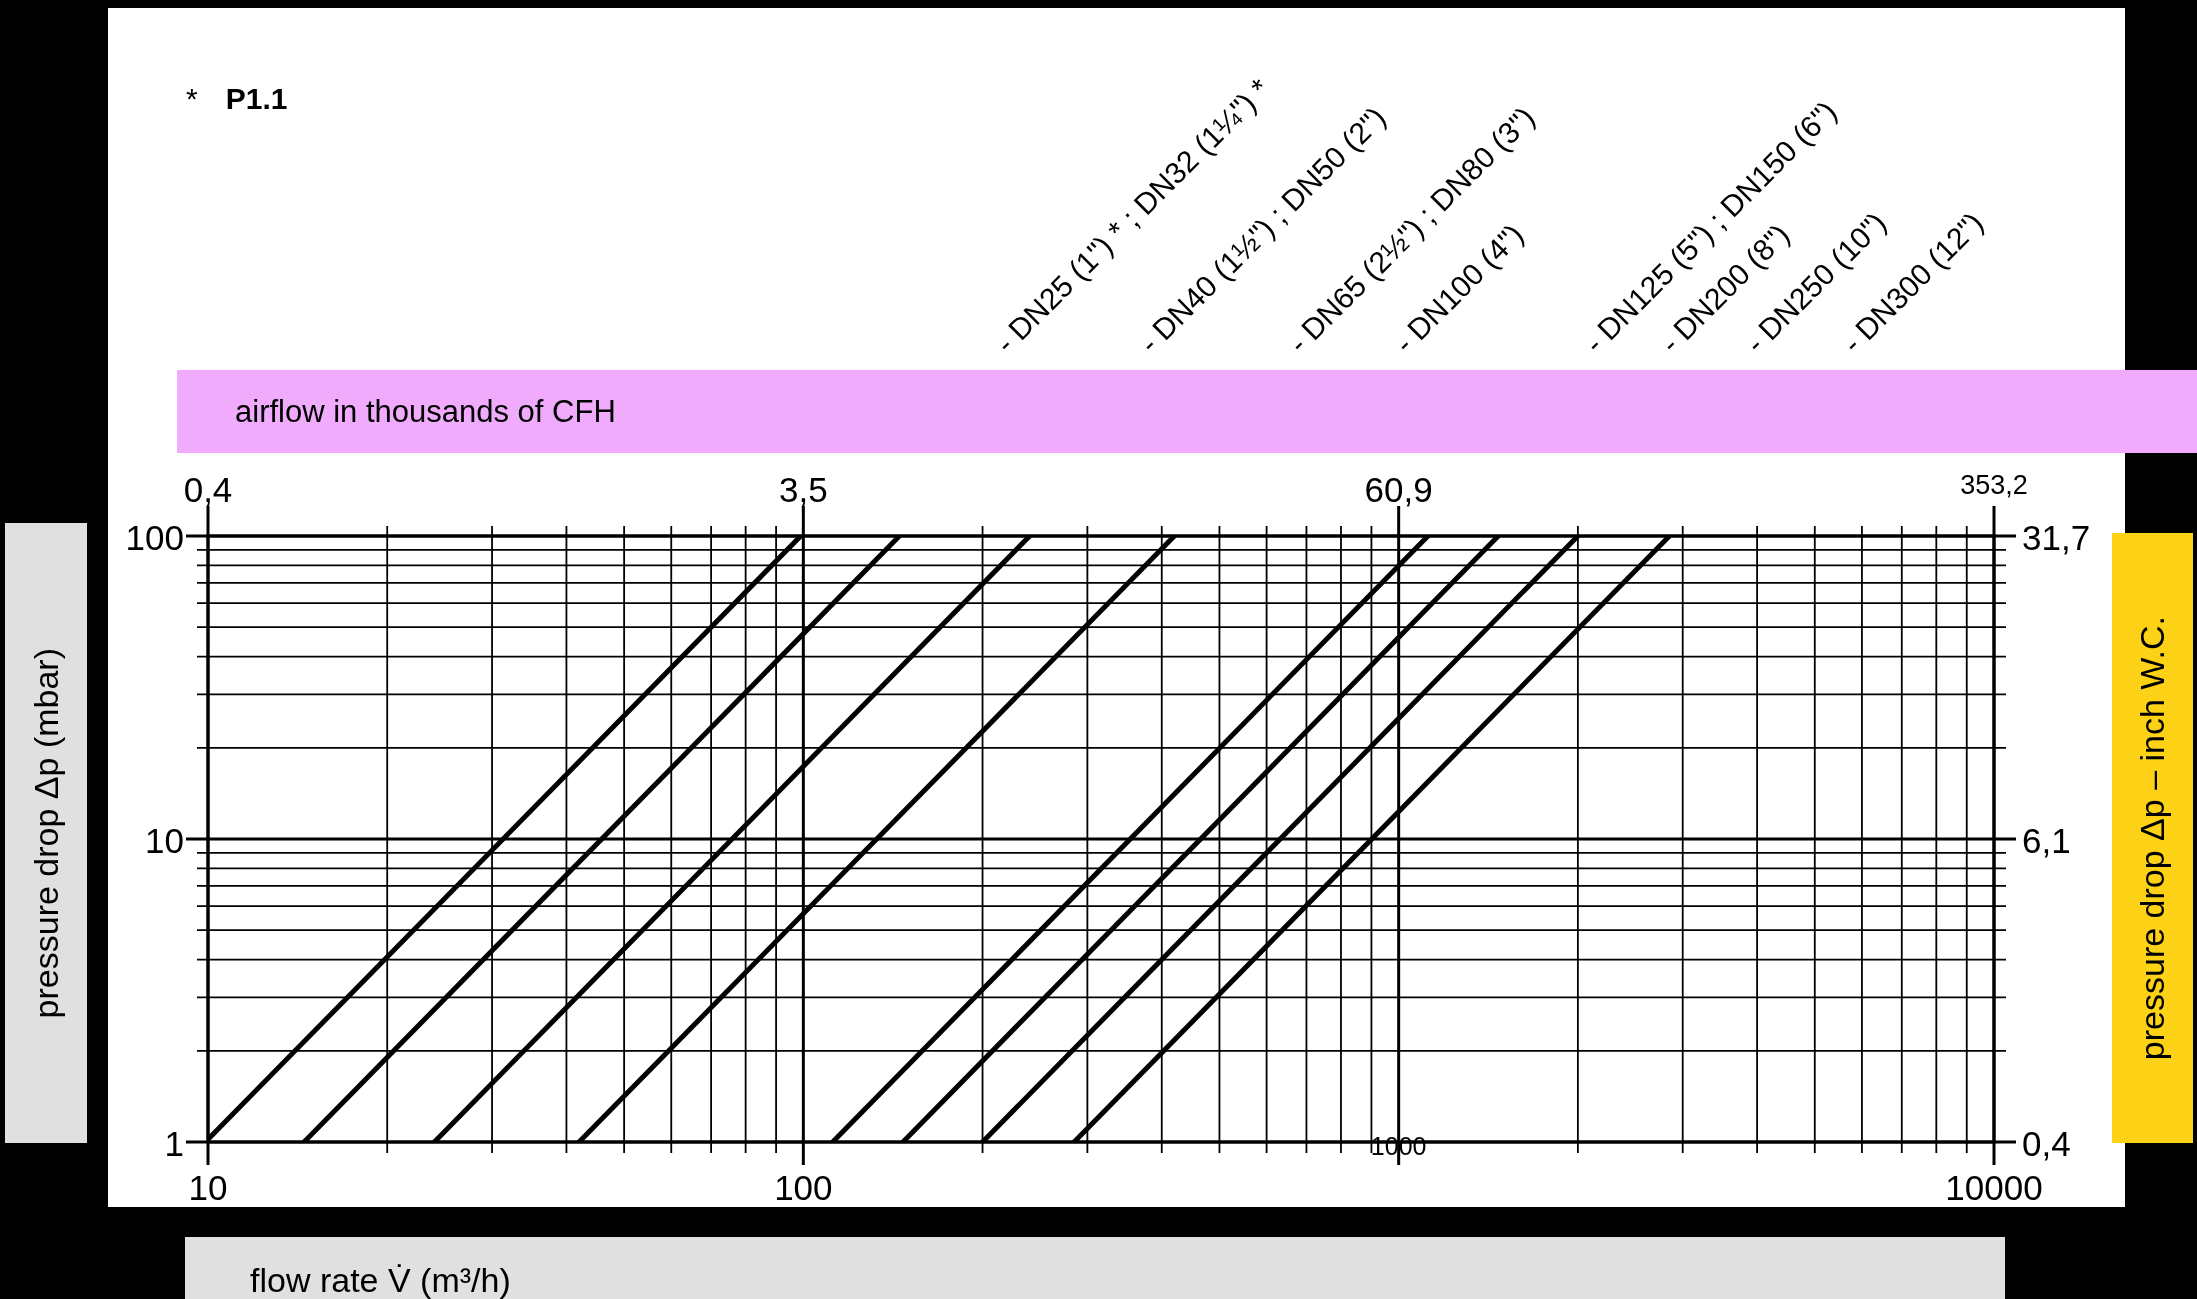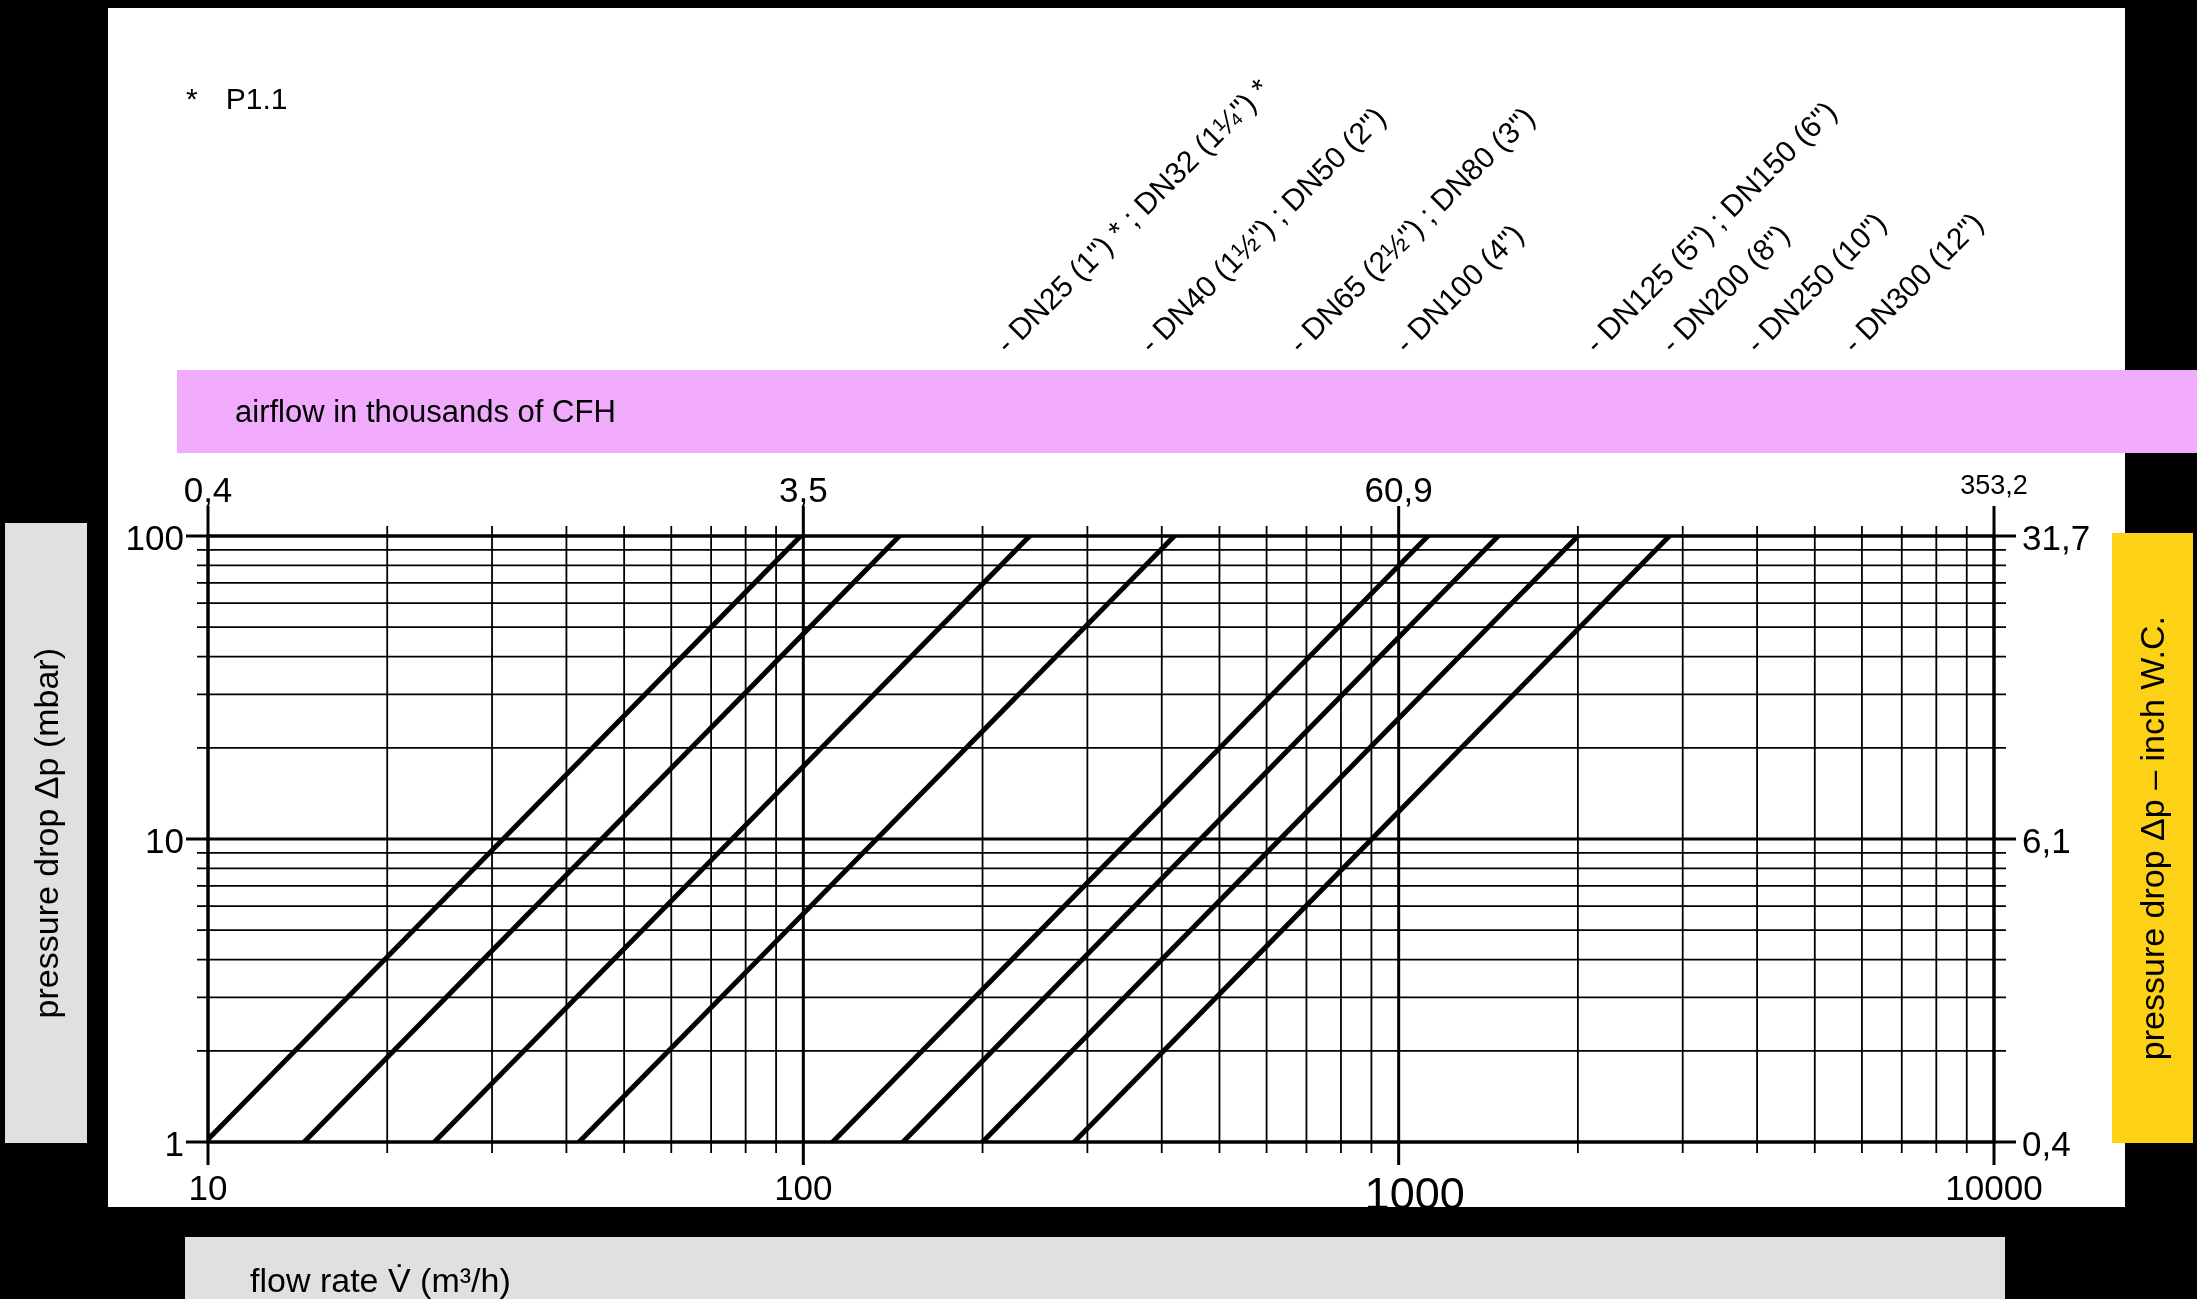--- a/index.html
+++ b/index.html
@@ -9,7 +9,7 @@
   #white-area{left:108px;top:8px;width:2017px;height:1199px;background:#fff;}
   #note{left:186px;top:82px;font-size:30px;}
   #note .star{font-weight:400;}
-  #note .lbl{font-weight:400;margin-left:28px;margin-top:40px;}
+  #note .lbl{font-weight:700;margin-left:28px;margin-top:40px;}
   #banner-top{left:177px;top:370px;width:2042px;height:83px;background:#f0abfc;
               display:flex;align-items:center;}
   #banner-top span{font-size:31px;padding-left:58px;}

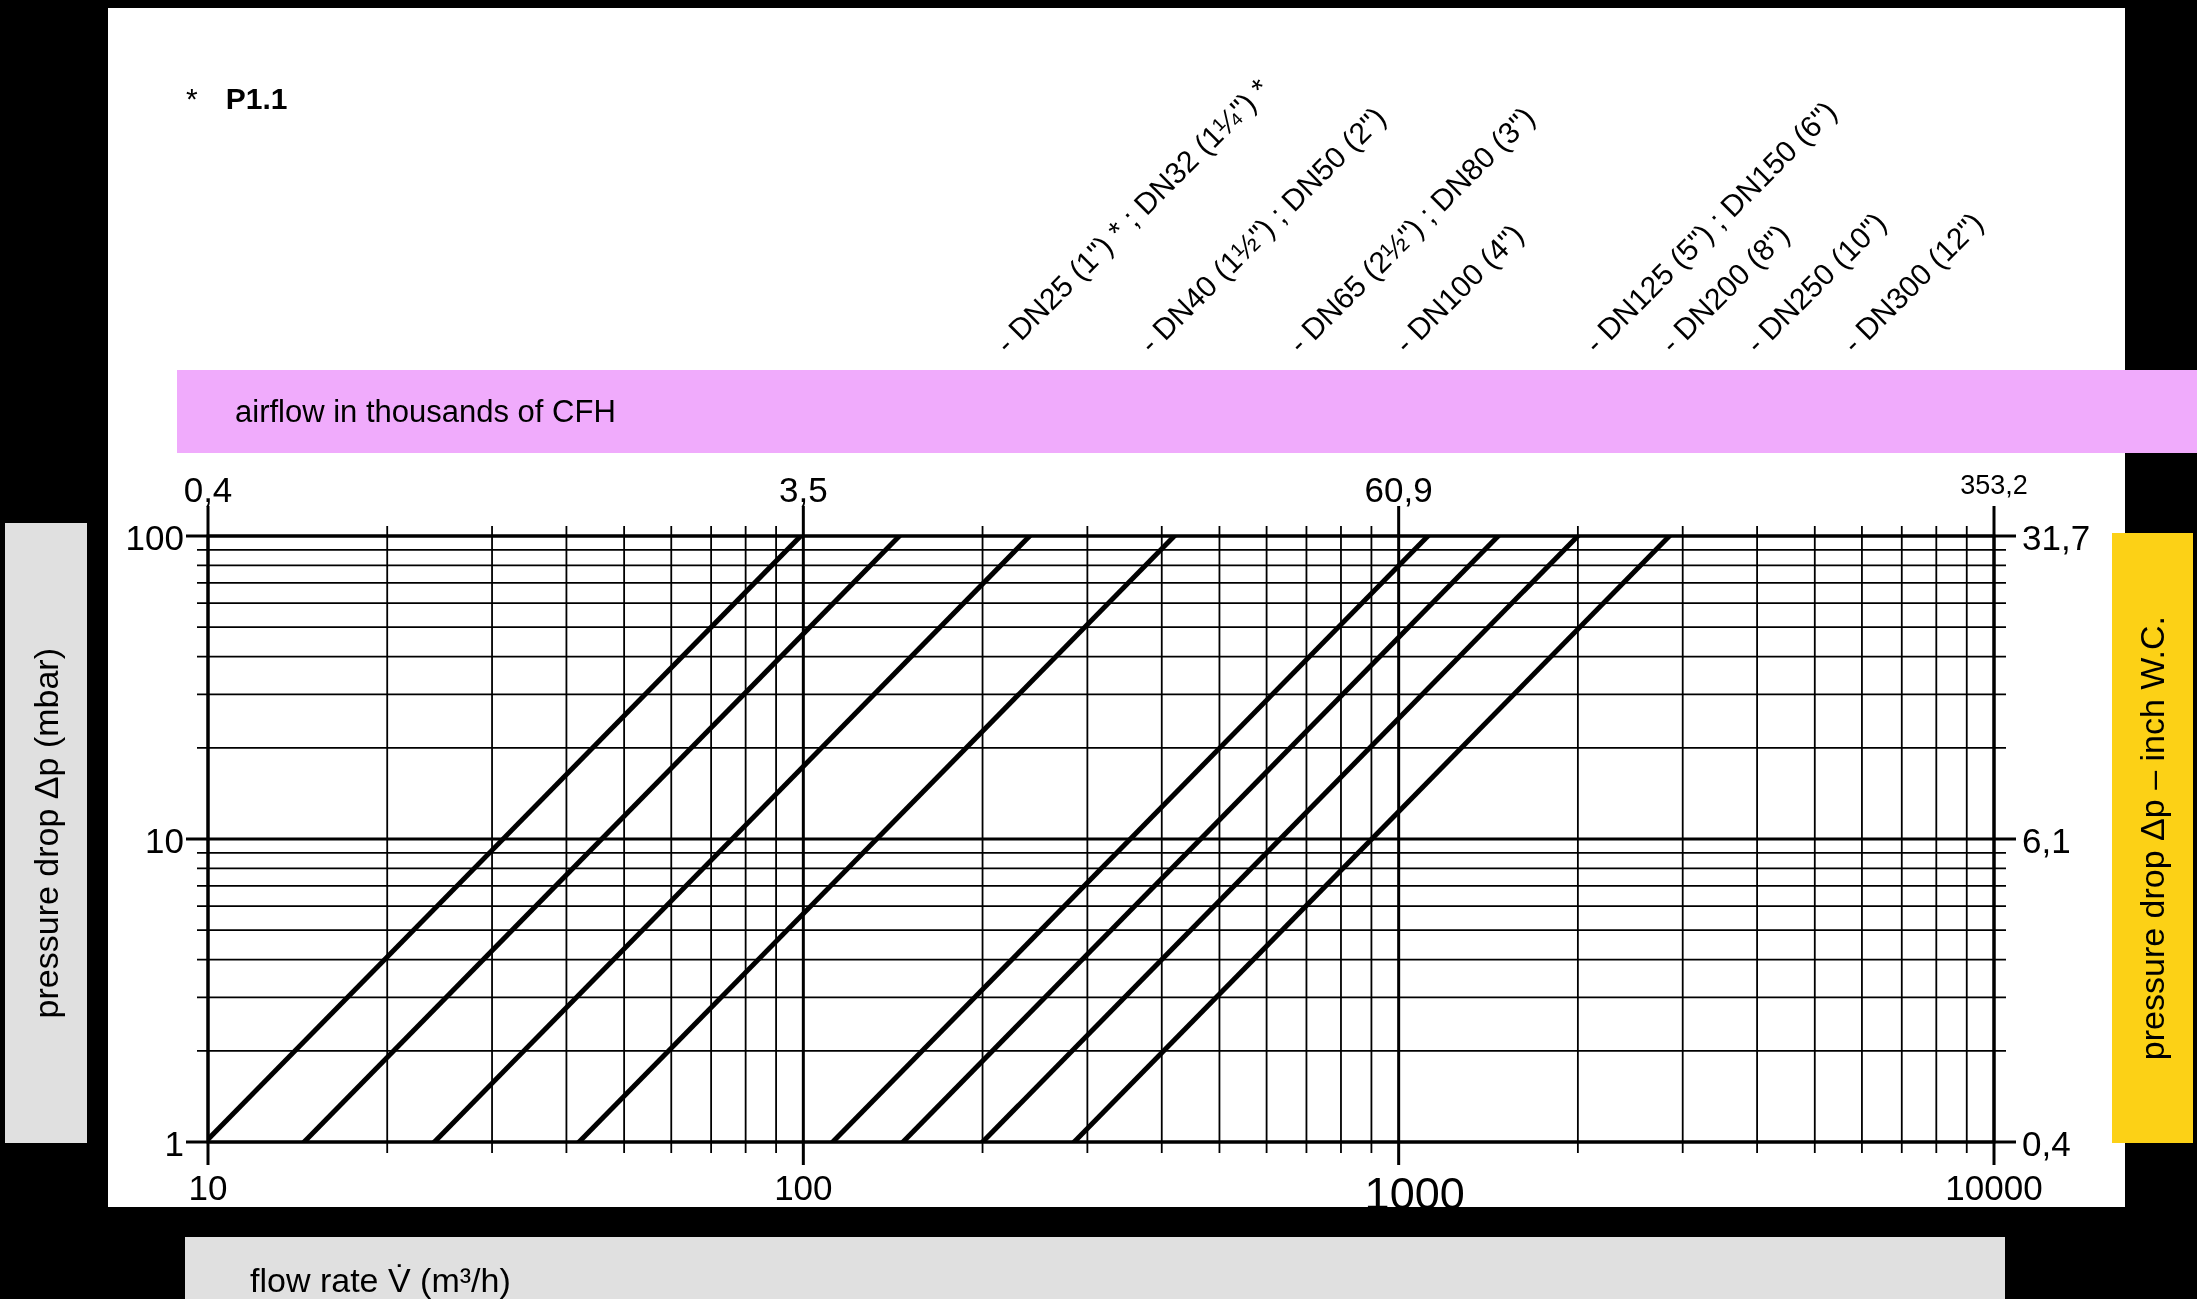--- a/index.html
+++ b/index.html
@@ -124,7 +124,7 @@
   <div id="generated">
       <div style="position: absolute; left: 208px; top: 1168px; transform: translateX(-50%); font-size: 35px;">10</div>
       <div style="position: absolute; left: 803.333px; top: 1168px; transform: translateX(-50%); font-size: 35px;">100</div>
-      <div style="position: absolute; left: 1398.67px; top: 1168px; transform: translateX(-50%); font-size: 45px; margin-left: 16px;">1000</div>
+      <div style="position: absolute; left: 1398.67px; top: 1132px; transform: translateX(-50%); font-size: 25px;">1000</div>
       <div style="position: absolute; left: 1994px; top: 1168px; transform: translateX(-50%); font-size: 35px;">10000</div>
       <div style="position: absolute; left: 208px; top: 470px; transform: translateX(-50%); font-size: 35px;">0,4</div>
       <div style="position: absolute; left: 803.333px; top: 470px; transform: translateX(-50%); font-size: 35px;">3,5</div>

